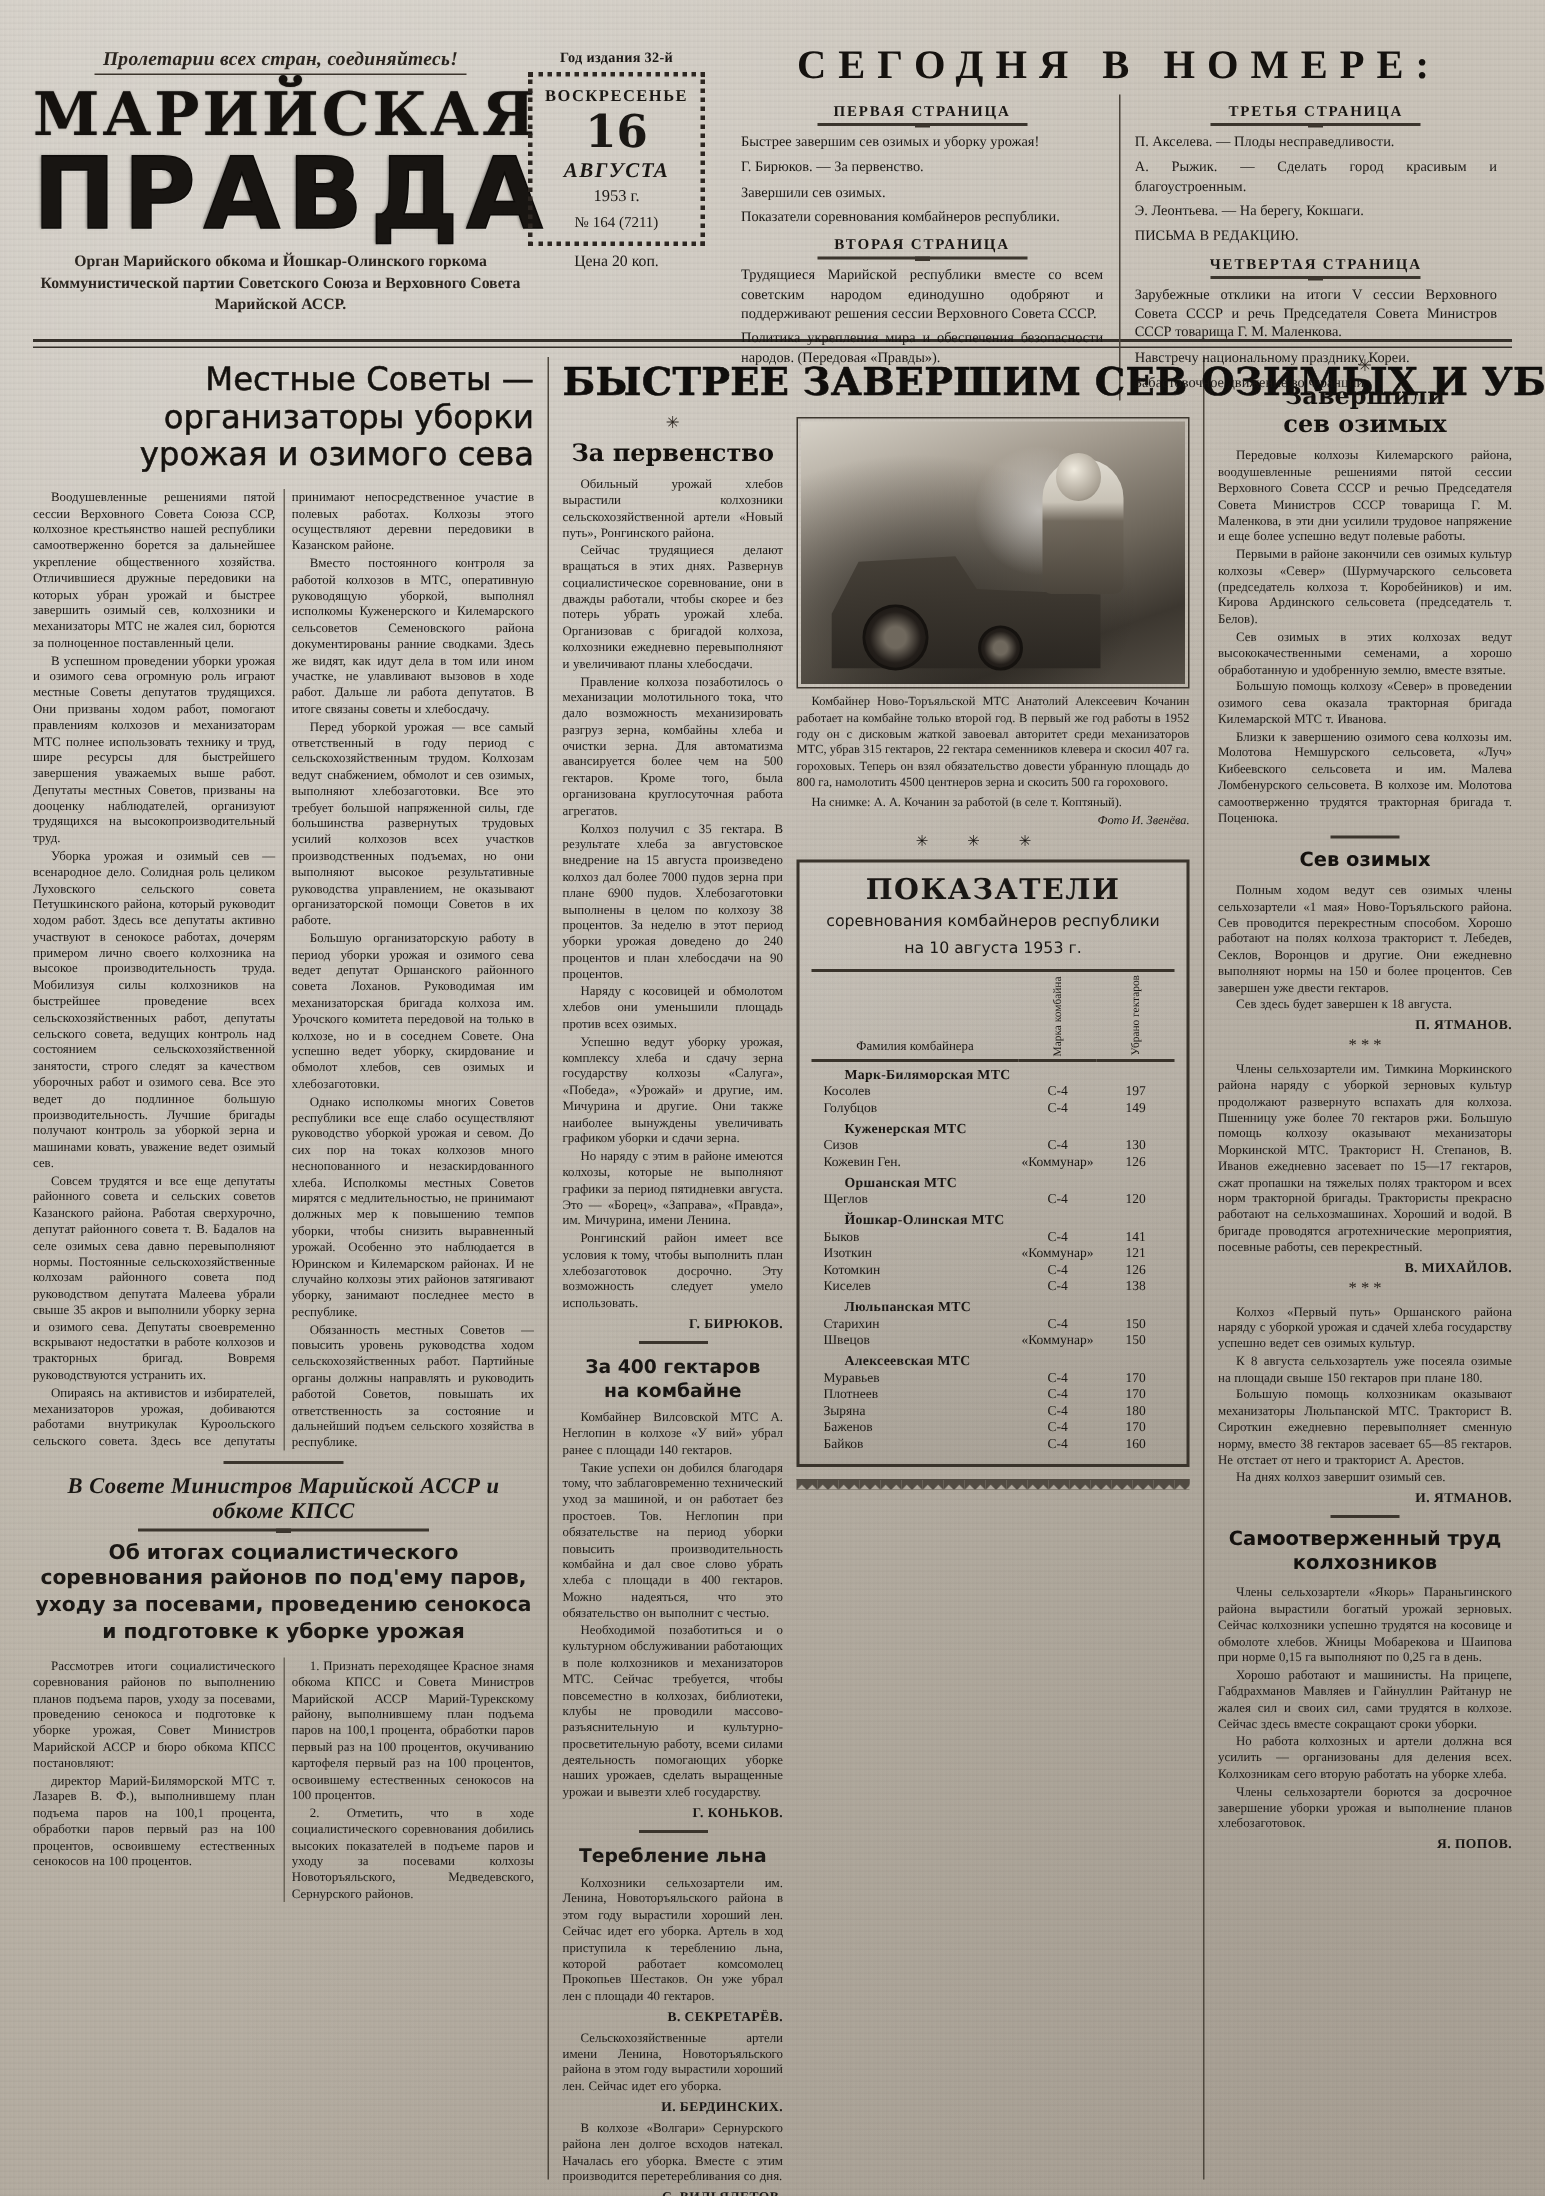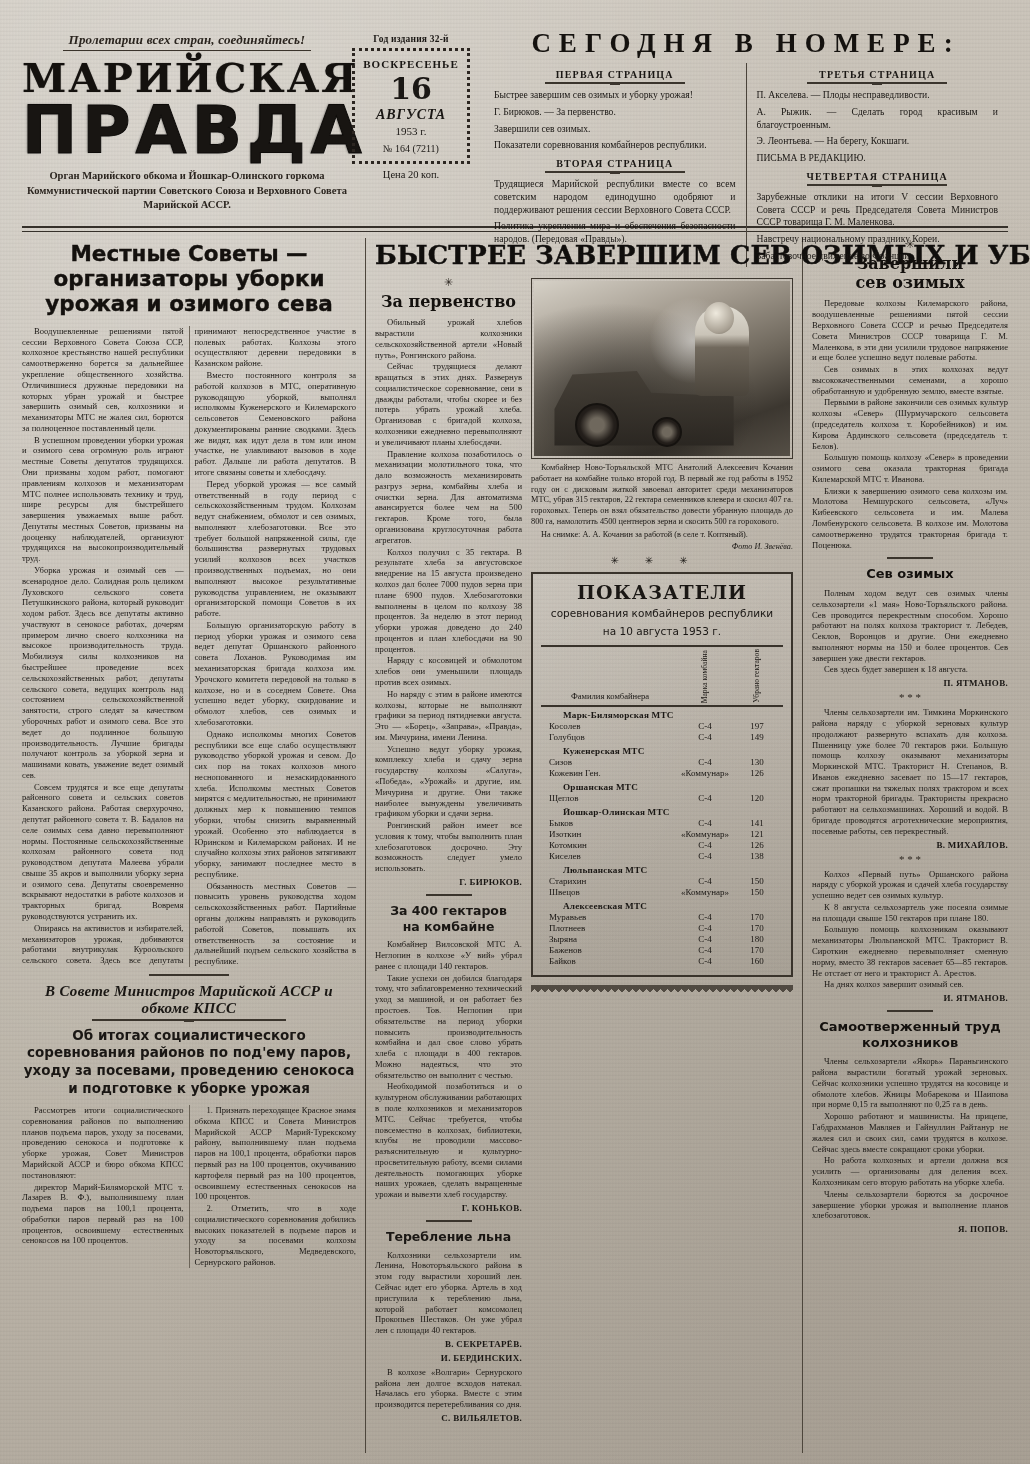--- a/index.html
+++ b/index.html
@@ -89,8 +89,8 @@
   .colC{flex:1;padding-left:9px;}
 
   h1.hl-left{
-    font-family:"DejaVu Sans",sans-serif;font-weight:bold;font-size:21.5px;
-    line-height:1.16;text-align:center;margin:4px 0 9px 0;color:#14110e;
+    font-family:"DejaVu Sans",sans-serif;font-weight:normal;font-size:21.5px;
+    line-height:1.16;text-align:right;margin:4px 0 9px 0;color:#14110e;
     -webkit-text-stroke:.35px #14110e;
   }
   h1.hl-main{

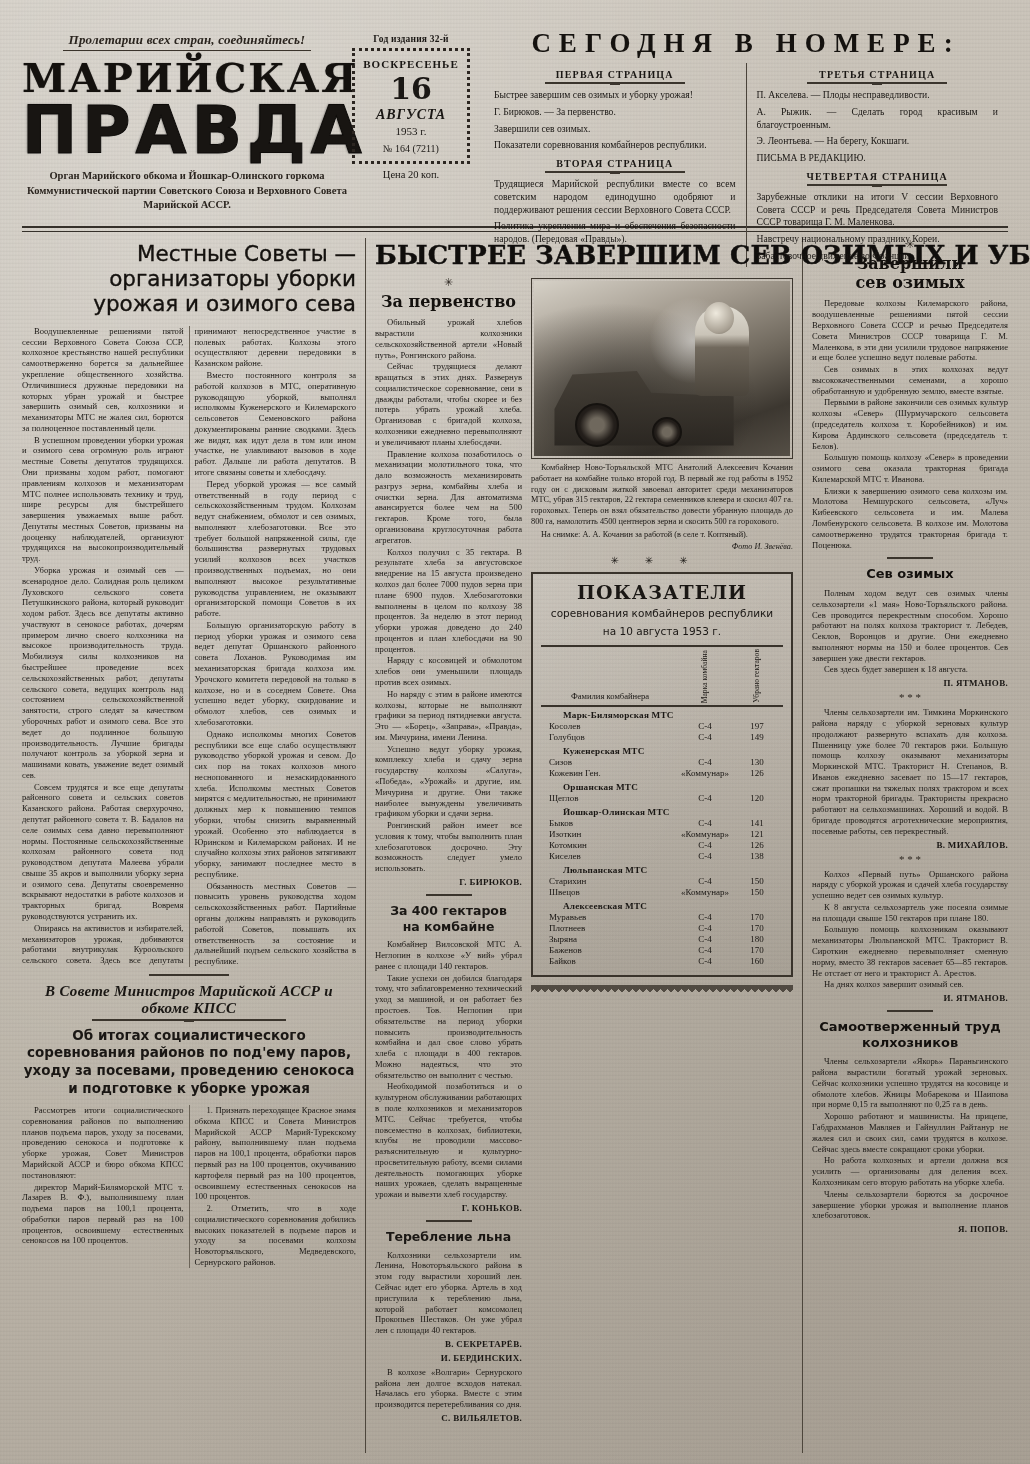--- a/index.html
+++ b/index.html
@@ -465,8 +465,8 @@
         <span>сев озимых</span>
       </h2>
       <p>Передовые колхозы Килемарского района, воодушевленные решениями пятой сессии Верховного Совета СССР и речью Председателя Совета Министров СССР товарища Г. М. Маленкова, в эти дни усилили трудовое напряжение и еще более успешно ведут полевые работы.</p>
+      <p>Первыми в районе закончили сев озимых культур колхозы «Север» (Шурмучарского сельсовета (председатель колхоза т. Коробейников) и им. Кирова Ардинского сельсовета (председатель т. Белов).</p>
       <p>Сев озимых в этих колхозах ведут высококачественными семенами, а хорошо обработанную и удобренную землю, вместе взятые.</p>
-      <p>Первыми в районе закончили сев озимых культур колхозы «Север» (Шурмучарского сельсовета (председатель колхоза т. Коробейников) и им. Кирова Ардинского сельсовета (председатель т. Белов).</p>
       <p>Большую помощь колхозу «Север» в проведении озимого сева оказала тракторная бригада Килемарской МТС т. Иванова.</p>
       <p>Близки к завершению озимого сева колхозы им. Молотова Немшурского сельсовета, «Луч» Кибеевского сельсовета и им. Малева Ломбенурского сельсовета. В колхозе им. Молотова самоотверженно трудятся тракторная бригада т. Поценюка.</p>
 

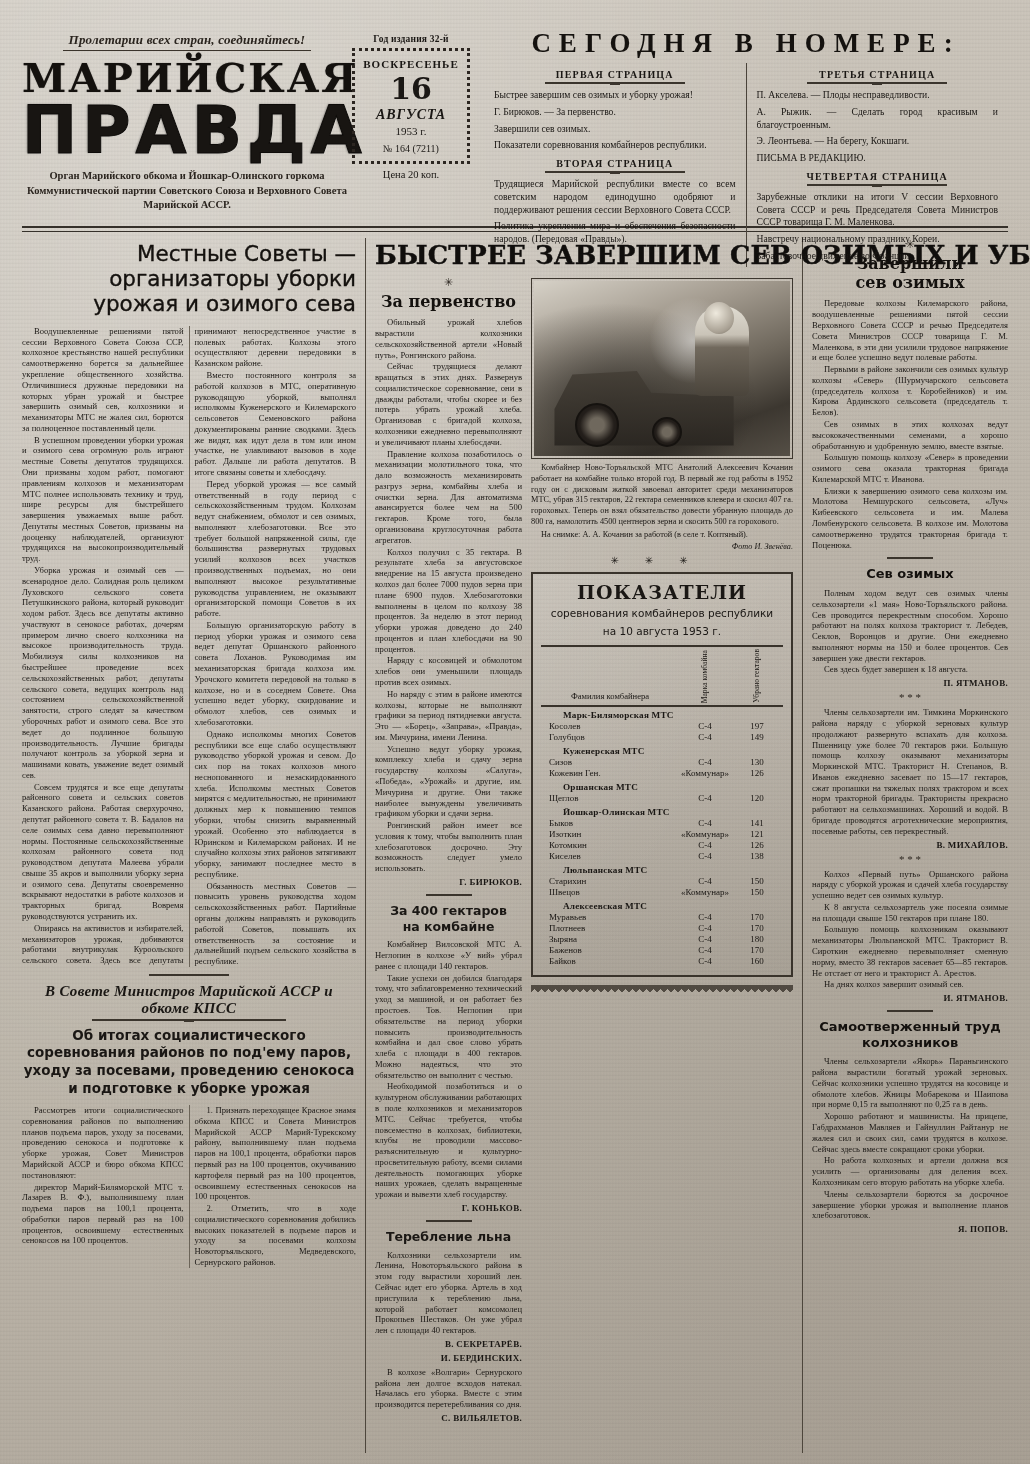--- a/index.html
+++ b/index.html
@@ -292,8 +292,8 @@
           <p>Правление колхоза позаботилось о механизации молотильного тока, что дало возможность механизировать разгруз зерна, комбайны хлеба и очистки зерна. Для автоматизма авансируется более чем на 500 гектаров. Кроме того, была организована круглосуточная работа агрегатов.</p>
           <p>Колхоз получил с 35 гектара. В результате хлеба за августовское внедрение на 15 августа произведено колхоз дал более 7000 пудов зерна при плане 6900 пудов. Хлебозаготовки выполнены в целом по колхозу 38 процентов. За неделю в этот период уборки урожая доведено до 240 процентов и план хлебосдачи на 90 процентов.</p>
           <p>Наряду с косовицей и обмолотом хлебов они уменьшили площадь против всех озимых.</p>
+          <p>Успешно ведут уборку урожая, комплексу хлеба и сдачу зерна государству колхозы «Салуга», «Победа», «Урожай» и другие, им. Мичурина и другие. Они также наиболее вынуждены увеличивать графиком уборки и сдачи зерна.</p>
           <p>Но наряду с этим в районе имеются колхозы, которые не выполняют графики за период пятидневки августа. Это — «Борец», «Заправа», «Правда», им. Мичурина, имени Ленина.</p>
-          <p>Успешно ведут уборку урожая, комплексу хлеба и сдачу зерна государству колхозы «Салуга», «Победа», «Урожай» и другие, им. Мичурина и другие. Они также наиболее вынуждены увеличивать графиком уборки и сдачи зерна.</p>
           <p>Ронгинский район имеет все условия к тому, чтобы выполнить план хлебозаготовок досрочно. Эту возможность следует умело использовать.</p>
           <div class="sig">Г. БИРЮКОВ.</div>
           <div class="dash"></div>

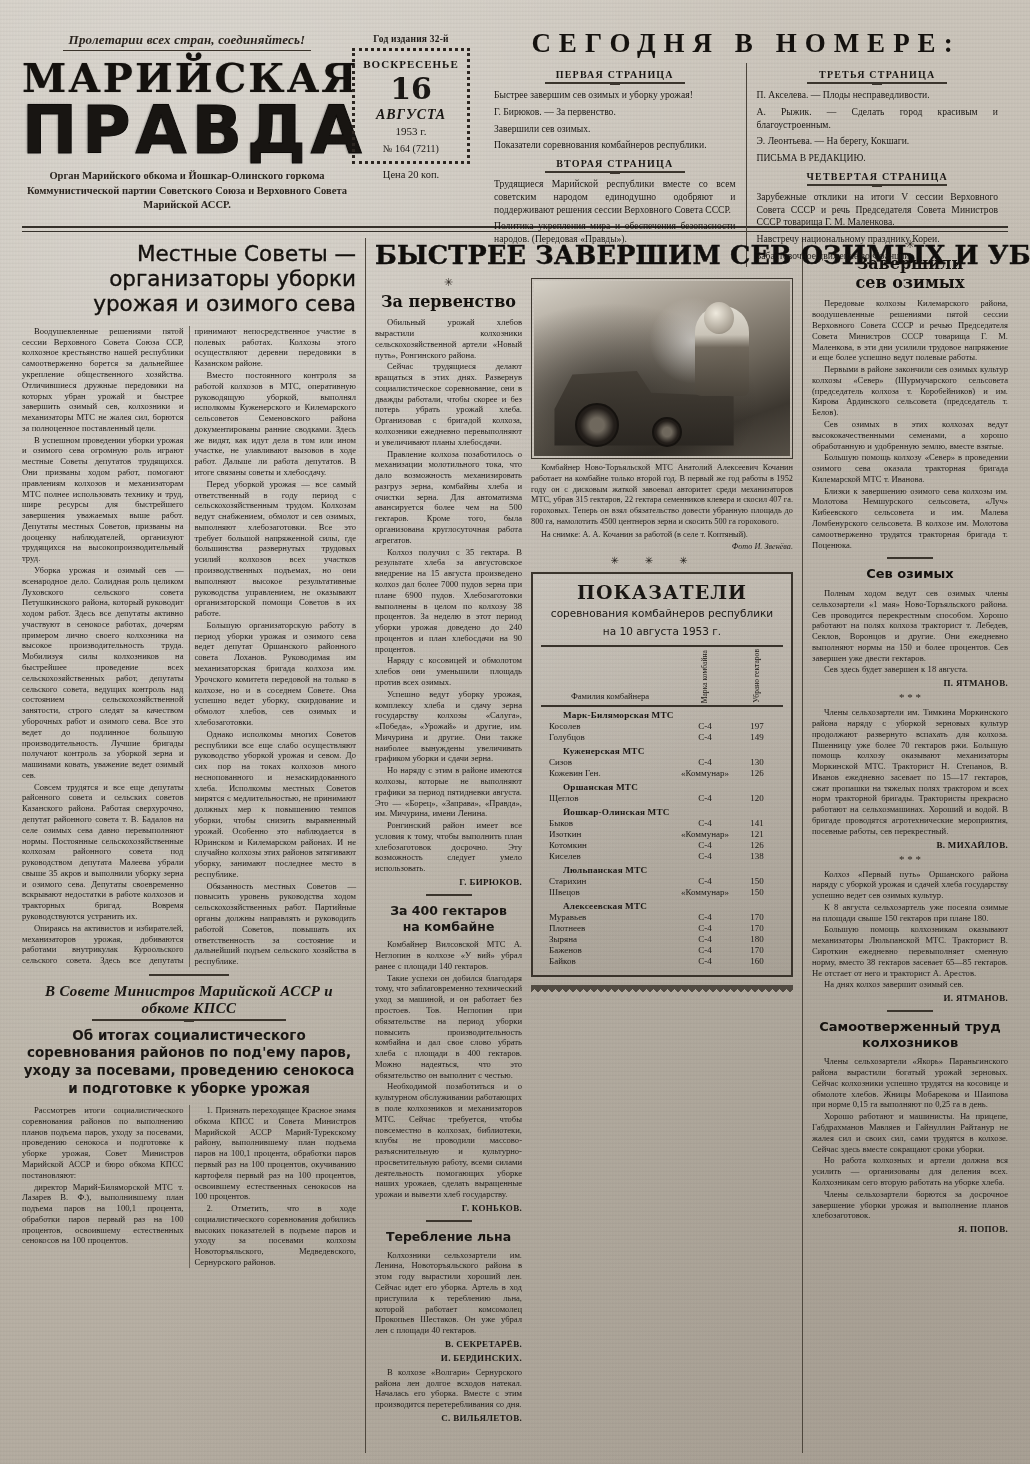--- a/index.html
+++ b/index.html
@@ -311,6 +311,7 @@
           <h3 class="sub">Теребление льна</h3>
           <p>Колхозники сельхозартели им. Ленина, Новоторъяльского района в этом году вырастили хороший лен. Сейчас идет его уборка. Артель в ход приступила к тереблению льна, которой работает комсомолец Прокопьев Шестаков. Он уже убрал лен с площади 40 гектаров.</p>
           <div class="sig">В. СЕКРЕТАРЁВ.</div>
+          <p>Сельскохозяйственные артели имени Ленина, Новоторъяльского района в этом году вырастили хороший лен. Сейчас идет его уборка.</p>
           <div class="sig">И. БЕРДИНСКИХ.</div>
           <p>В колхозе «Волгари» Сернурского района лен долгое всходов натекал. Началась его уборка. Вместе с этим производится перетеребливания со дня.</p>
           <div class="sig">С. ВИЛЬЯЛЕТОВ.</div>

